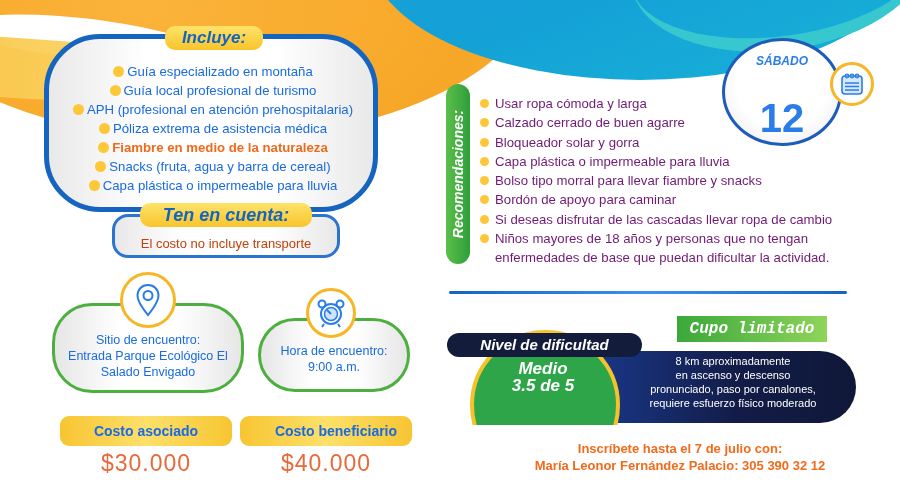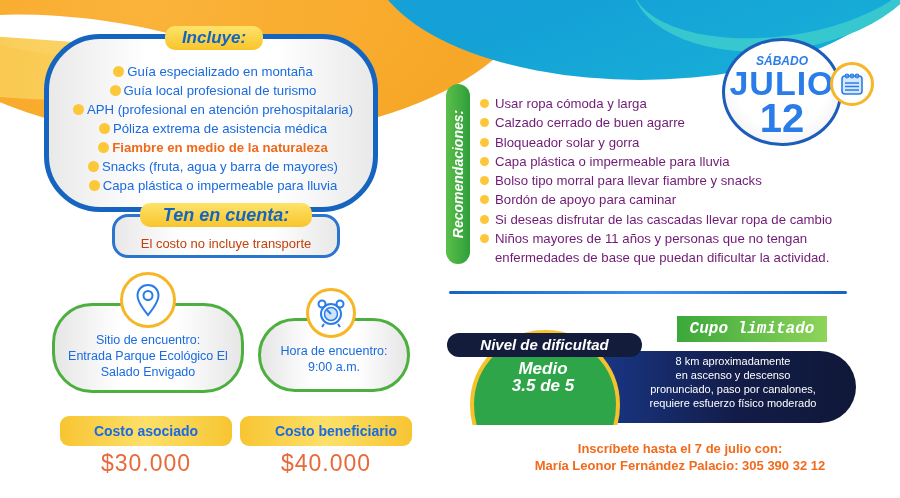--- a/index.html
+++ b/index.html
@@ -177,7 +177,6 @@
 
 <div class="date-badge">
   <div class="date-dow">SÁBADO</div>
-  <div class="date-month">JULIO</div>
   <div class="date-day">12</div>
 </div>
 <div class="icon-circle" id="cal-circle">

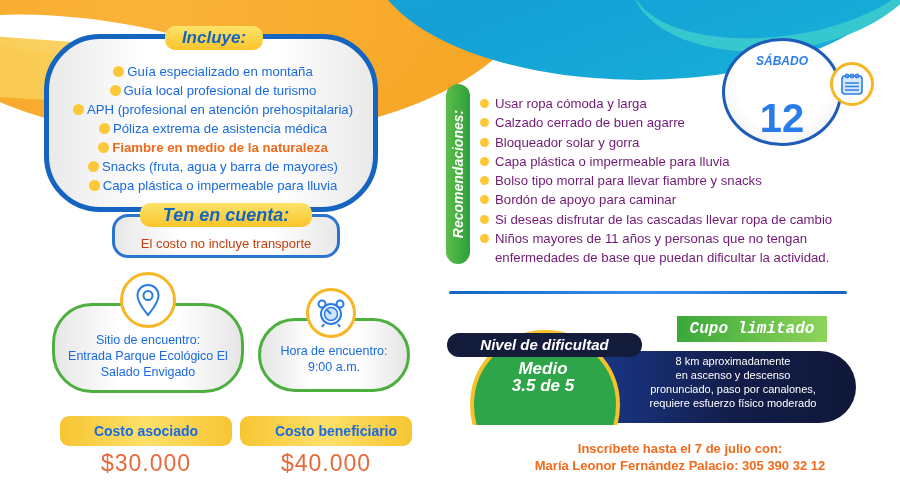--- a/index.html
+++ b/index.html
@@ -118,7 +118,7 @@
   <li><span class="dot"></span><span>APH (profesional en atención prehospitalaria)</span></li>
   <li><span class="dot"></span><span>Póliza extrema de asistencia médica</span></li>
   <li class="hl"><span class="dot"></span><span>Fiambre en medio de la naturaleza</span></li>
-  <li><span class="dot"></span><span>Snacks (fruta, agua y barra de mayores)</span></li>
+  <li><span class="dot"></span><span>Snacks (fruta, agua y barra de cereal)</span></li>
   <li><span class="dot"></span><span>Capa plástica o impermeable para lluvia</span></li>
 </ul>
 

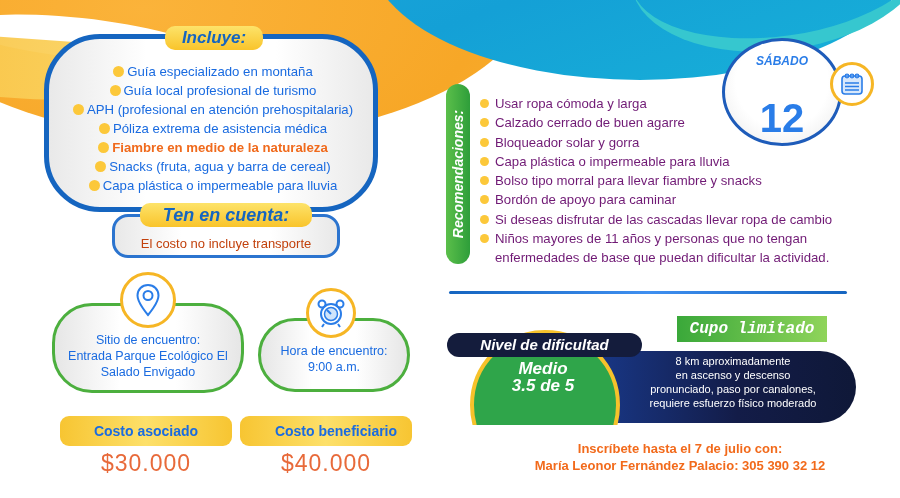--- a/index.html
+++ b/index.html
@@ -169,7 +169,7 @@
   <li><span class="dot"></span><span>Bolso tipo morral para llevar fiambre y snacks</span></li>
   <li><span class="dot"></span><span>Bordón de apoyo para caminar</span></li>
   <li><span class="dot"></span><span>Si deseas disfrutar de las cascadas llevar ropa de cambio</span></li>
-  <li><span class="dot"></span><span>Niños mayores de 11 años y personas que no tengan</span></li>
+  <li><span class="dot"></span><span>Niños mayores de 18 años y personas que no tengan</span></li>
   <li class="cont">enfermedades de base que puedan dificultar la actividad.</li>
 </ul>
 

